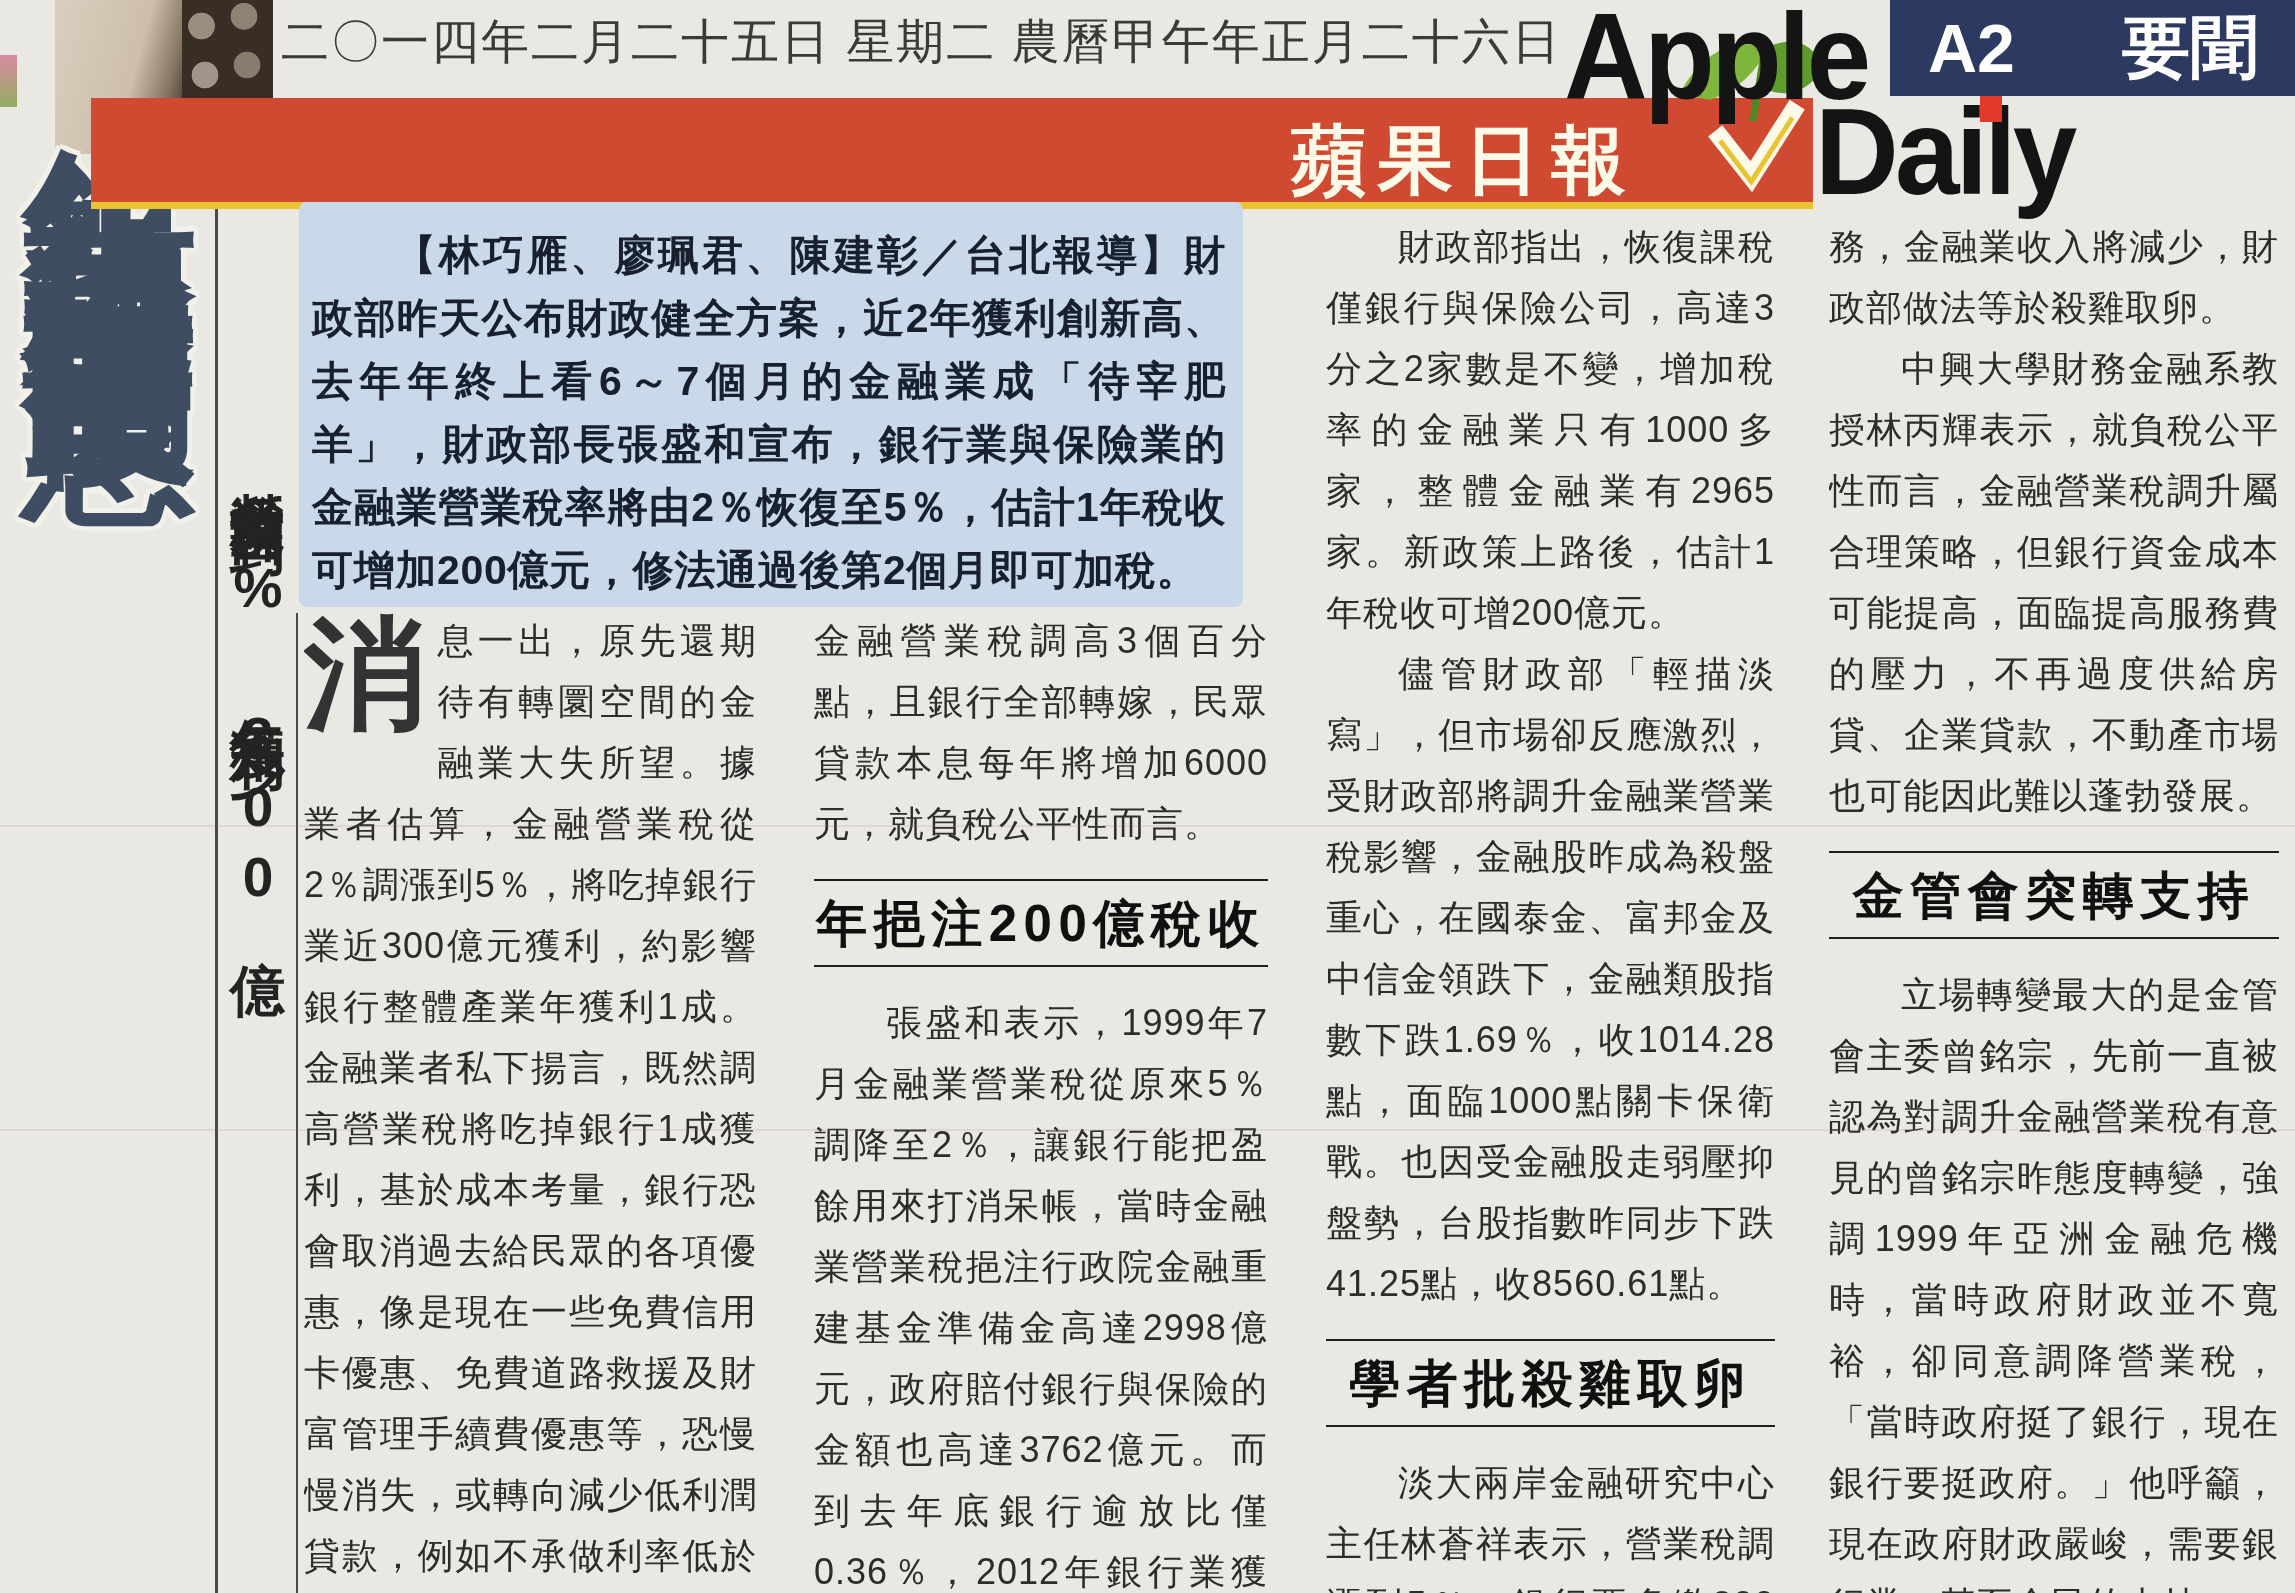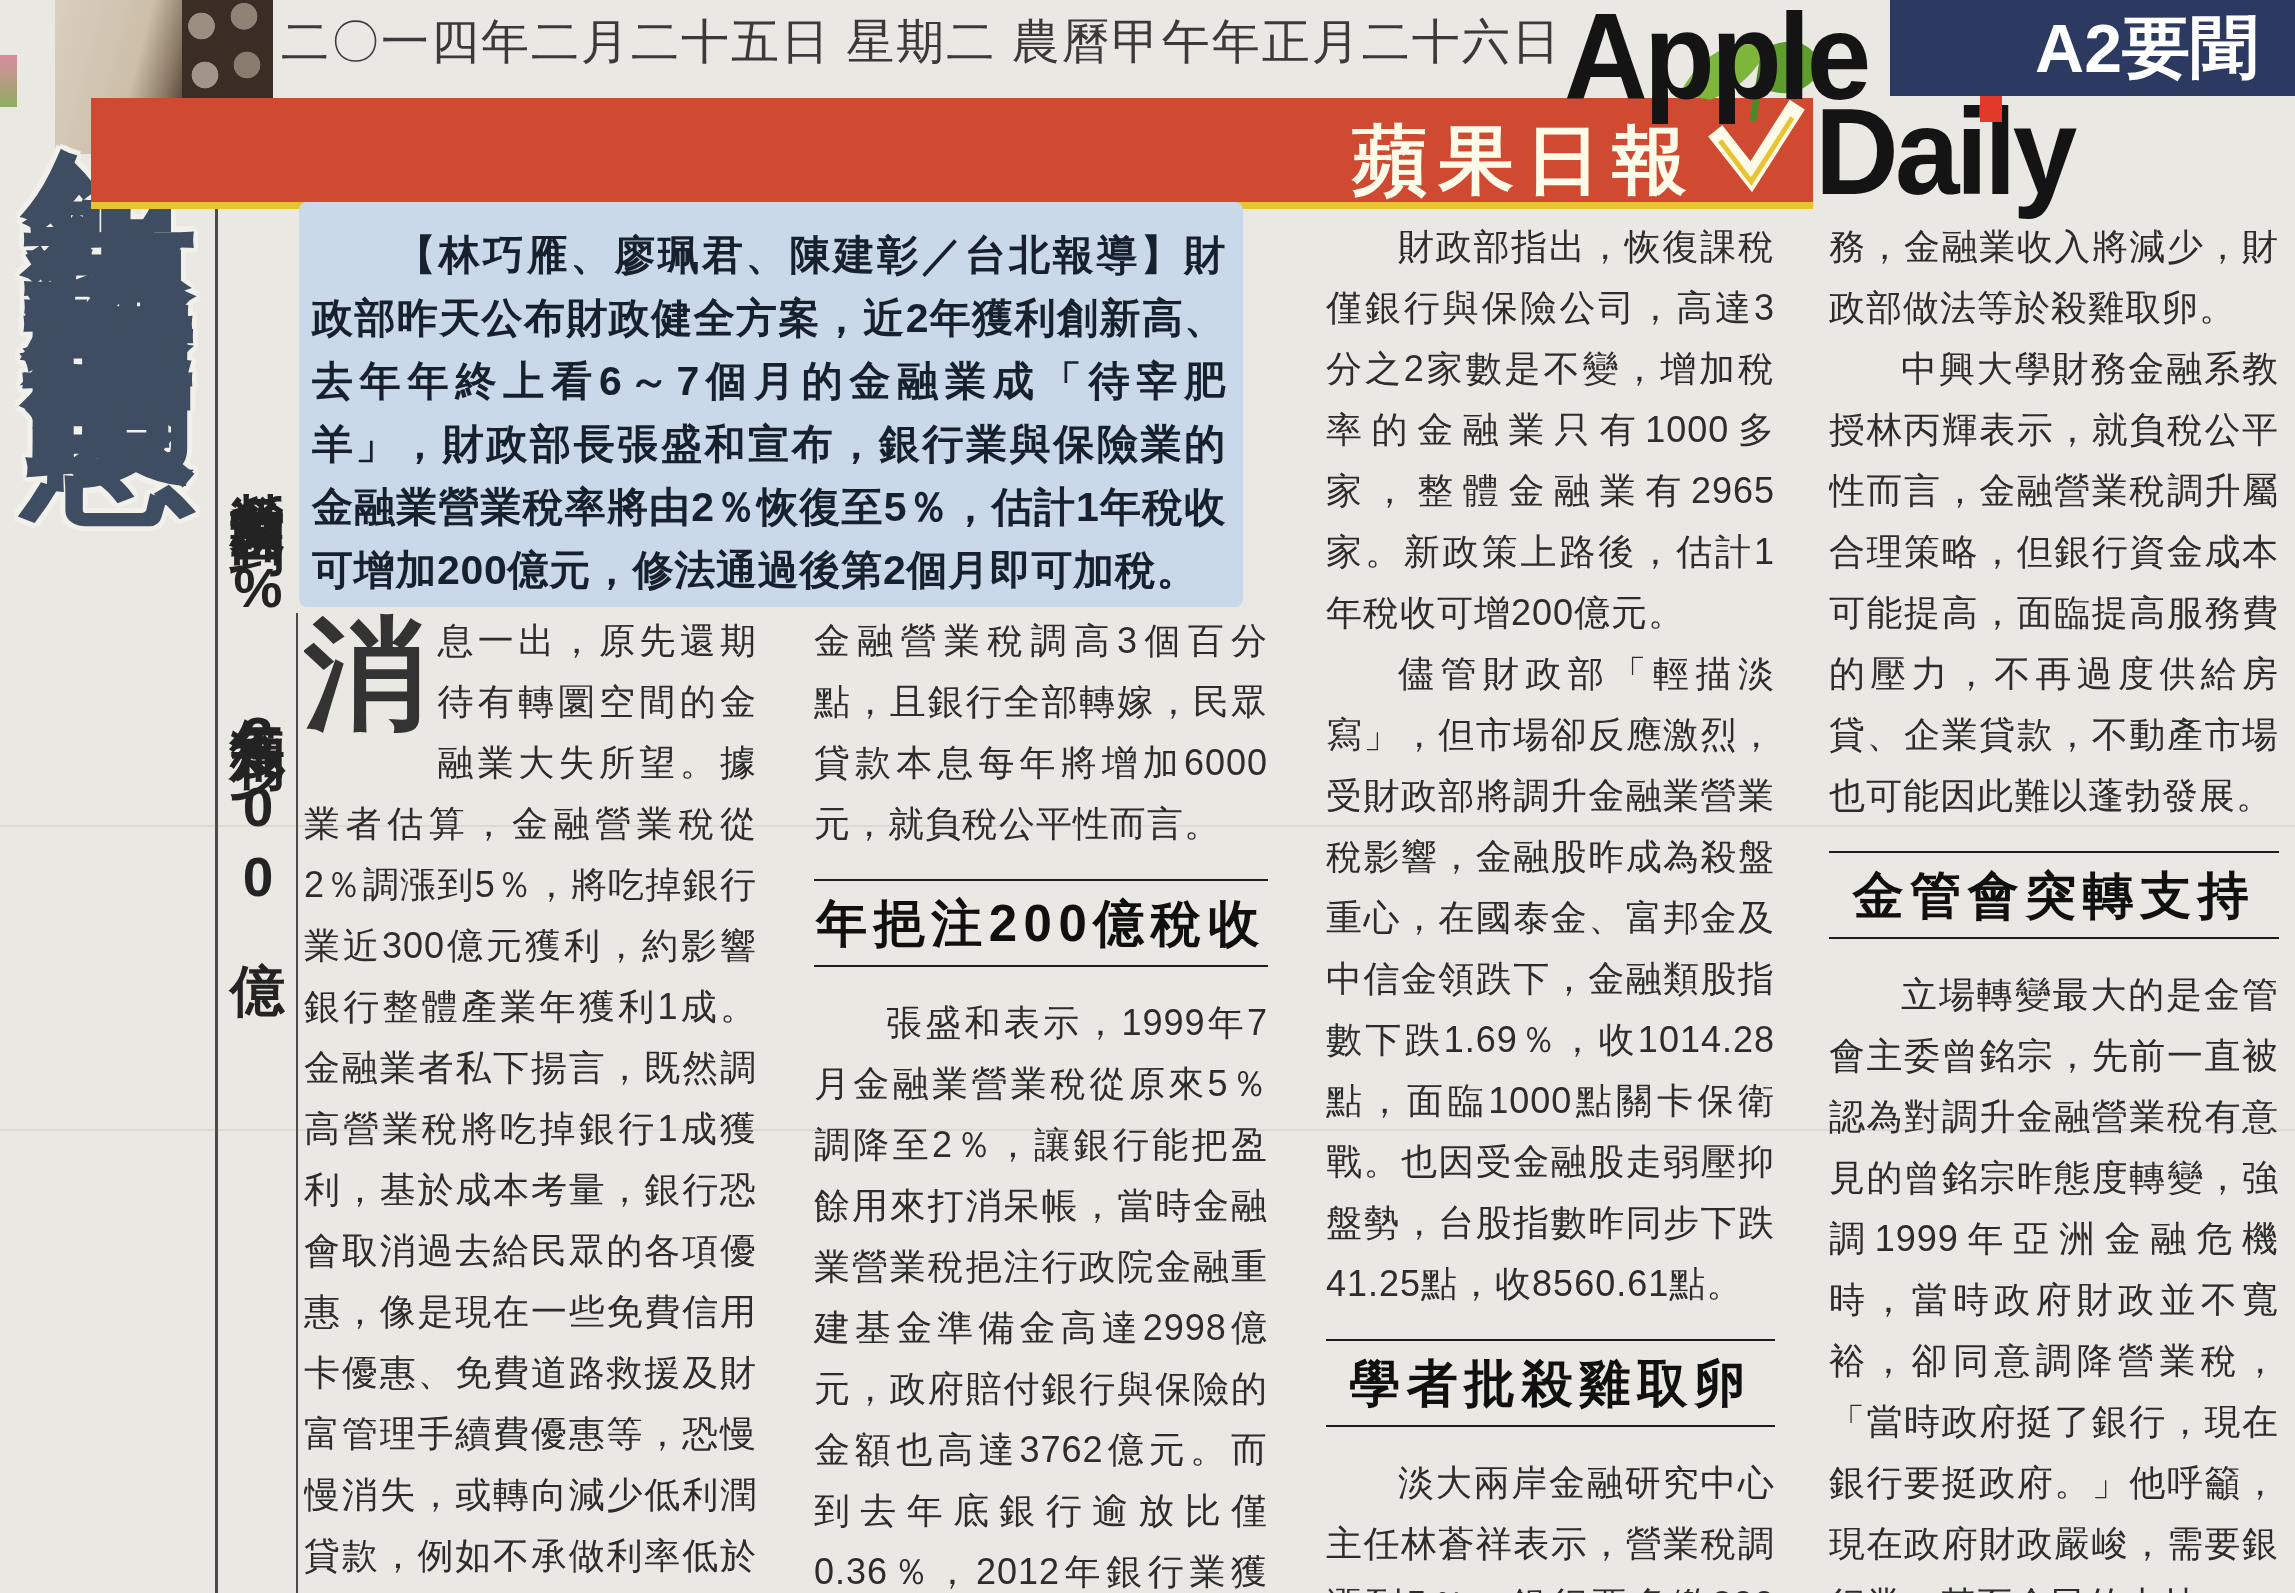--- a/index.html
+++ b/index.html
@@ -72,7 +72,7 @@
   .leaf{position:absolute; left:1666px; top:18px; width:164px; height:183px;}
   .a2-box{
     position:absolute; left:1890px; top:0; width:406px; height:96px; background:#2c3960;
-    color:#fff; display:flex; align-items:center; justify-content:flex-end;
+    color:#fff; display:flex; align-items:center; justify-content:space-between;
     font-size:68px; font-weight:700; padding:0 38px; box-sizing:border-box;
   }
   

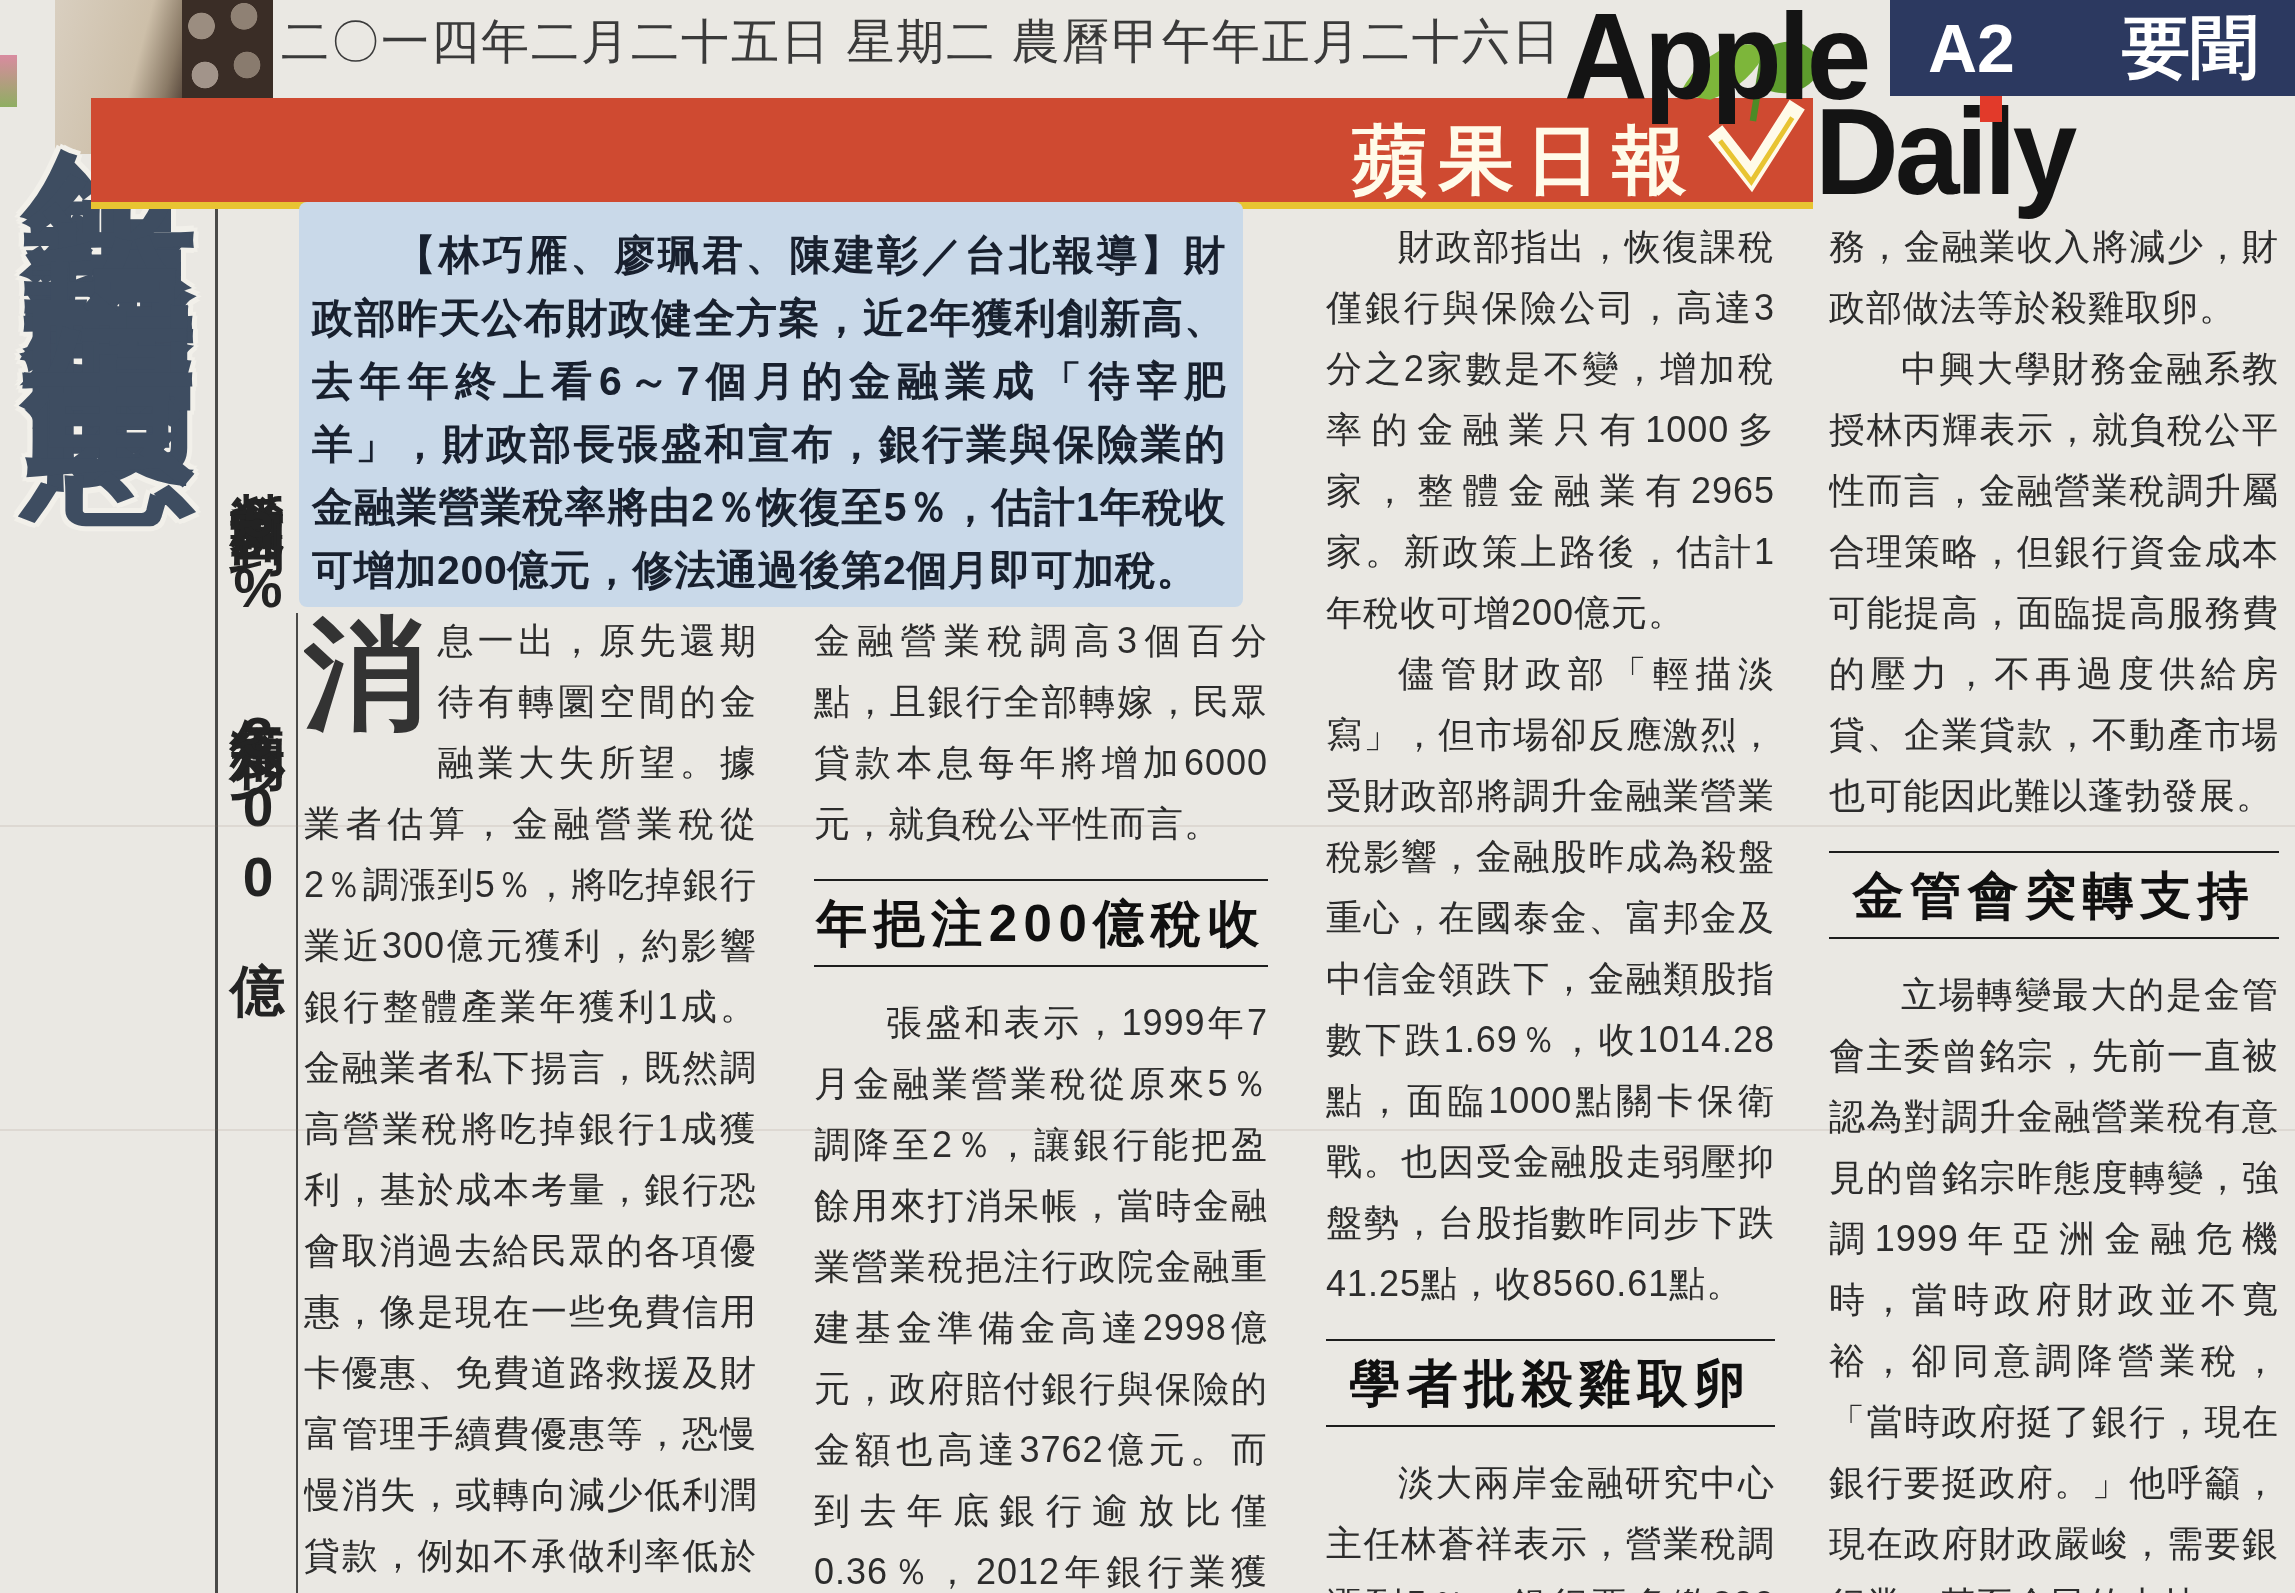--- a/index.html
+++ b/index.html
@@ -57,7 +57,7 @@
   .banner{position:absolute; left:91px; top:98px; width:1722px; height:104px; background:#cf4a31;}
   .banner .goldline{position:absolute; left:0; bottom:-6.5px; width:100%; height:6.5px; background:#e8c432;}
   .masthead-cn{
-    position:absolute; left:1352px; top:111px; font-size:75px; letter-spacing:11.7px;
+    position:absolute; left:1291px; top:111px; font-size:75px; letter-spacing:11.7px;
     color:#fffbe9; font-weight:700;
   }
   .apple-en{

